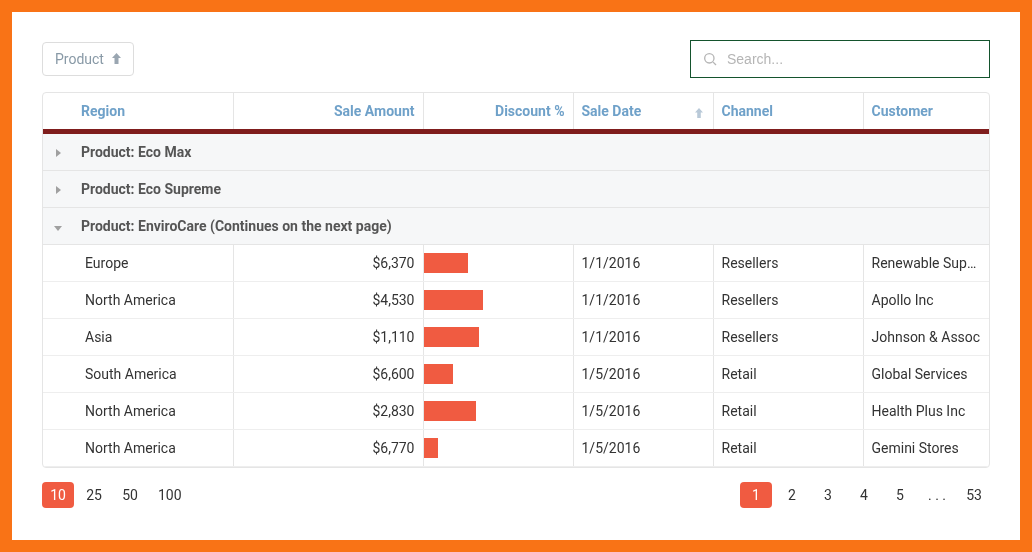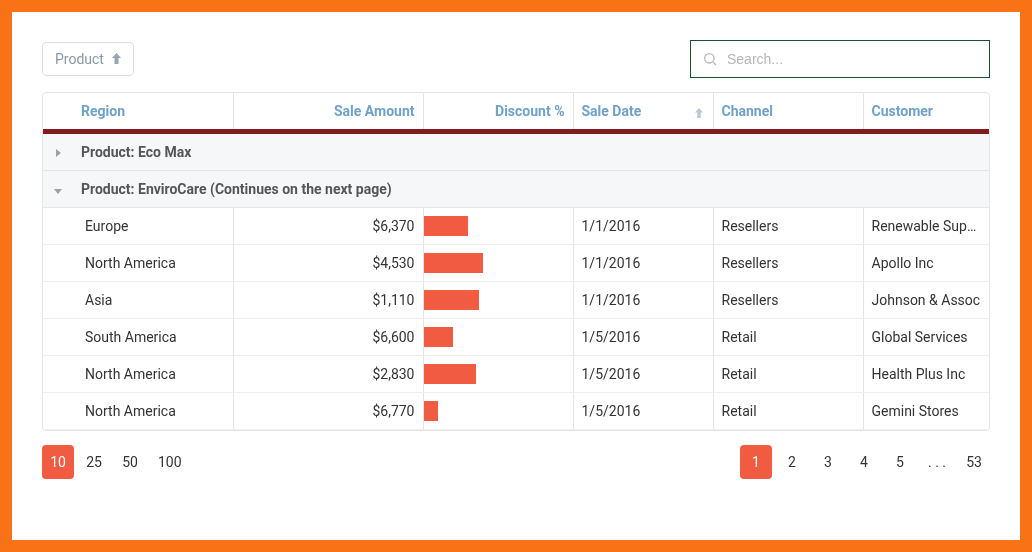--- a/index.html
+++ b/index.html
@@ -219,6 +219,10 @@
               <td colspan="6">Product: Eco Max</td>
             </tr>
             <tr class="group-row">
+              <td class="expand-cell"><span class="caret right"></span></td>
+              <td colspan="6">Product: Eco Supreme</td>
+            </tr>
+            <tr class="group-row">
               <td class="expand-cell"><span class="caret down"></span></td>
               <td colspan="6">Product: EnviroCare (Continues on the next page)</td>
             </tr>

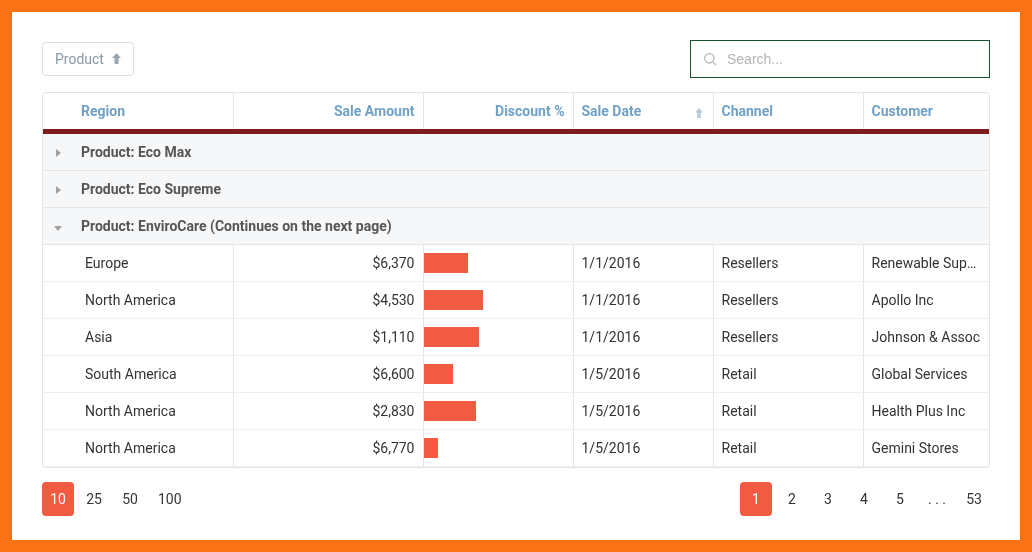--- a/index.html
+++ b/index.html
@@ -145,7 +145,7 @@
   .pager { display: flex; gap: 0; align-items: center; }
   .pager .pg {
     min-width: 32px;
-    height: 34px;
+    height: 26px;
     display: inline-flex;
     align-items: center;
     justify-content: center;

